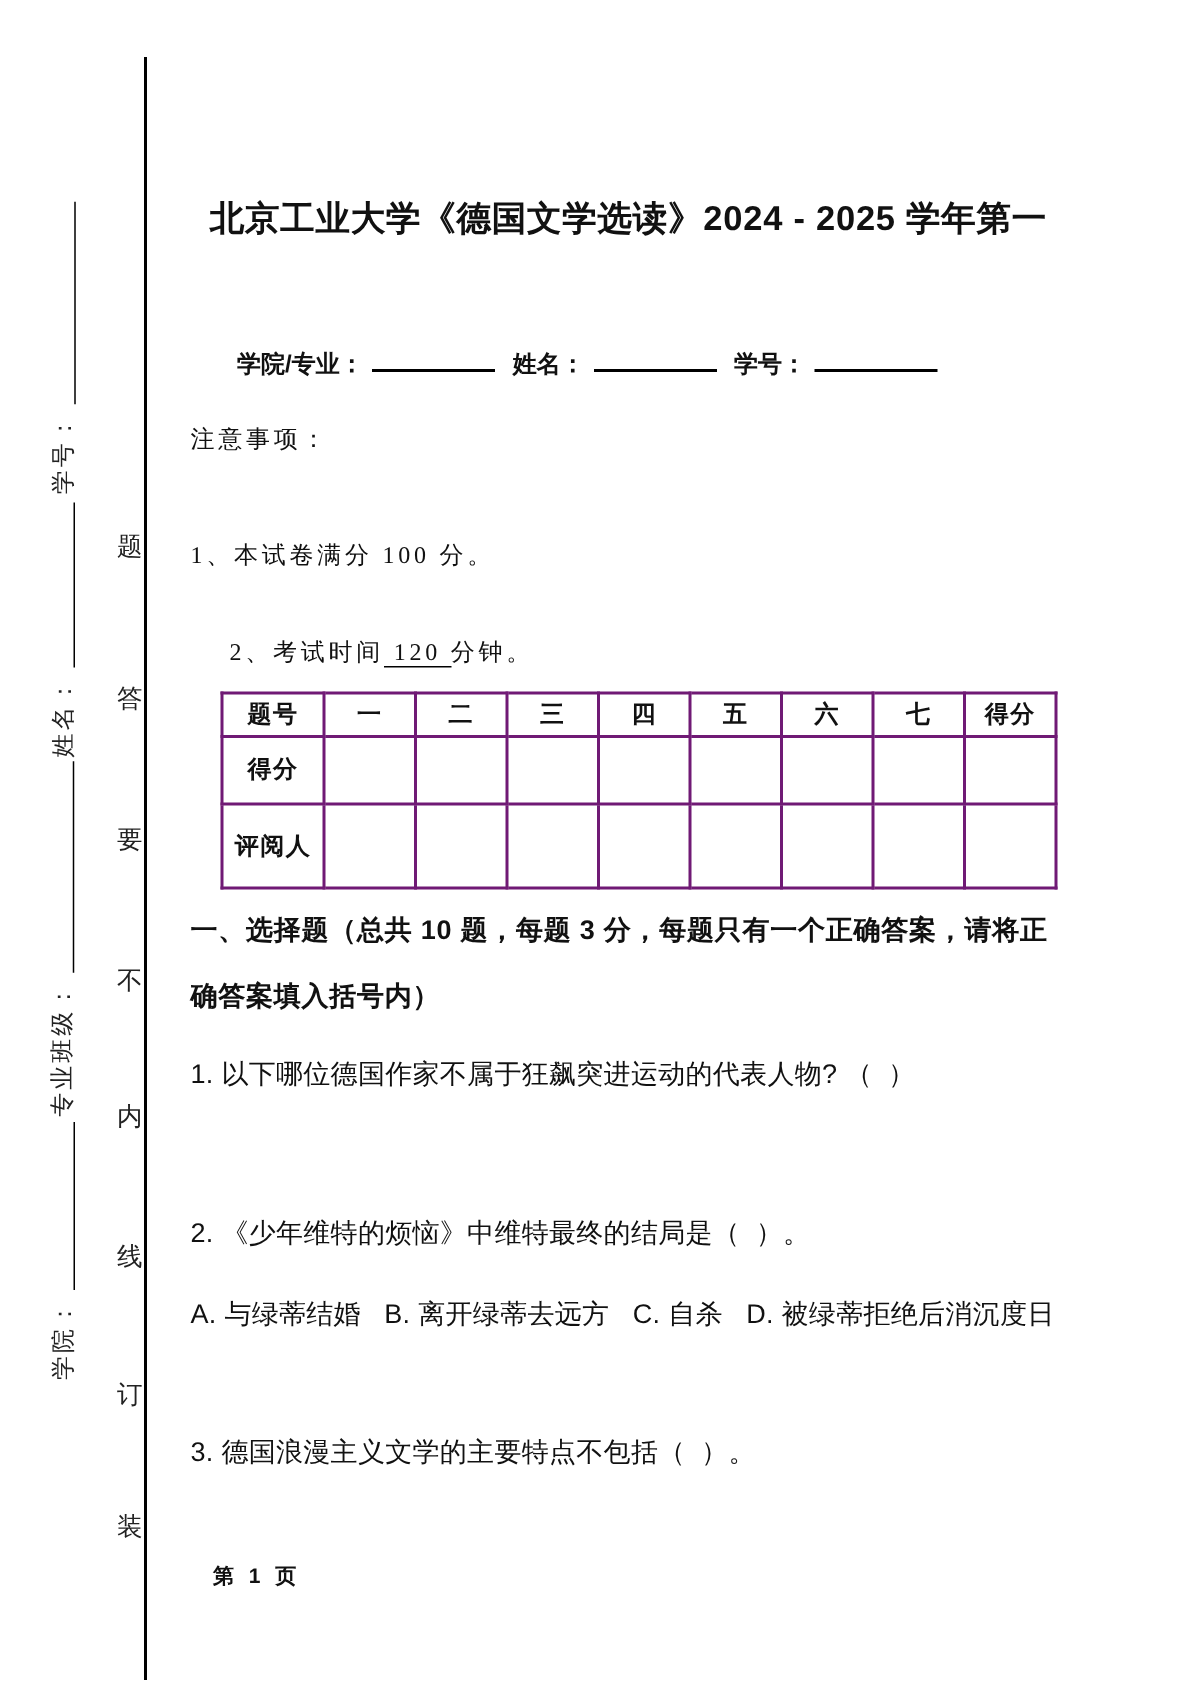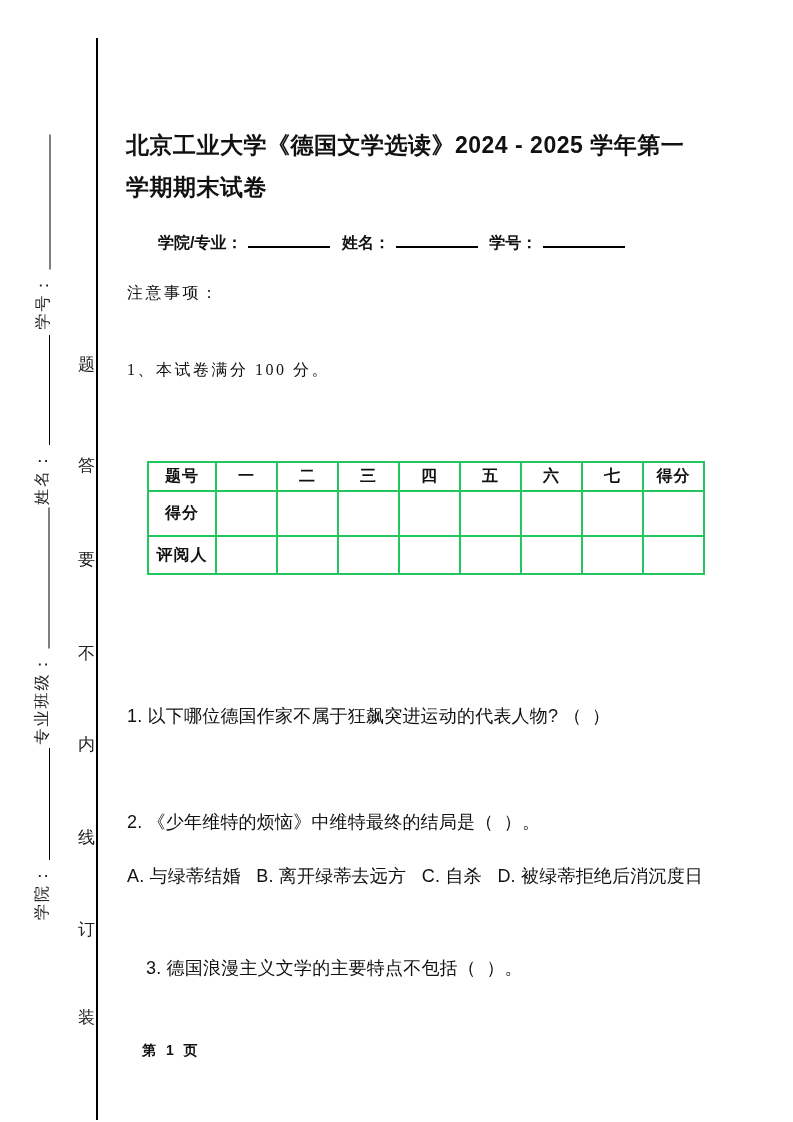--- a/index.html
+++ b/index.html
@@ -40,7 +40,7 @@
 
   .paper-title {
     position:absolute; top:124px; left:0; width:100%;
-    font-size:23px; font-weight:bold; line-height:42px;
+    font-size:23px; font-weight:bold; text-align:center; line-height:42px;
     letter-spacing:0.5px;
   }
 

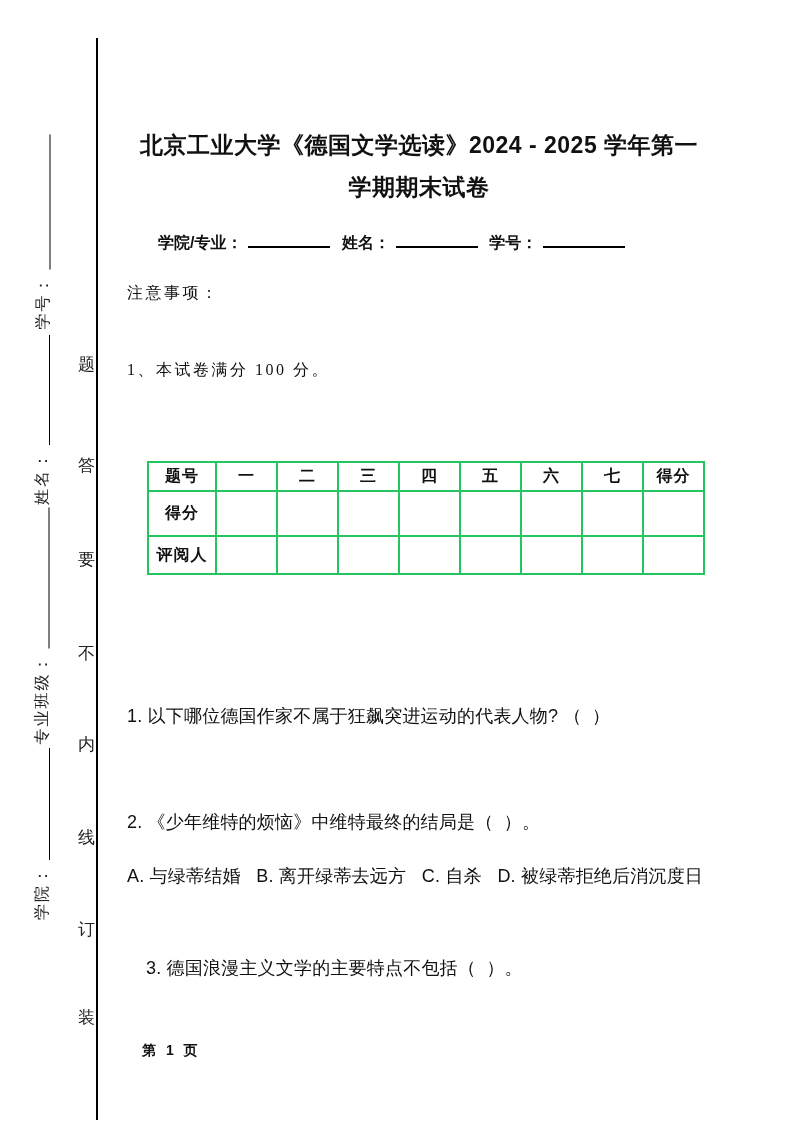--- a/index.html
+++ b/index.html
@@ -138,7 +138,6 @@
 
   <div class="paper-title">
     <div>北京工业大学《德国文学选读》2024 - 2025 学年第一</div>
-    <div>学期期末试卷</div>
   </div>
 
   <div class="info-row">

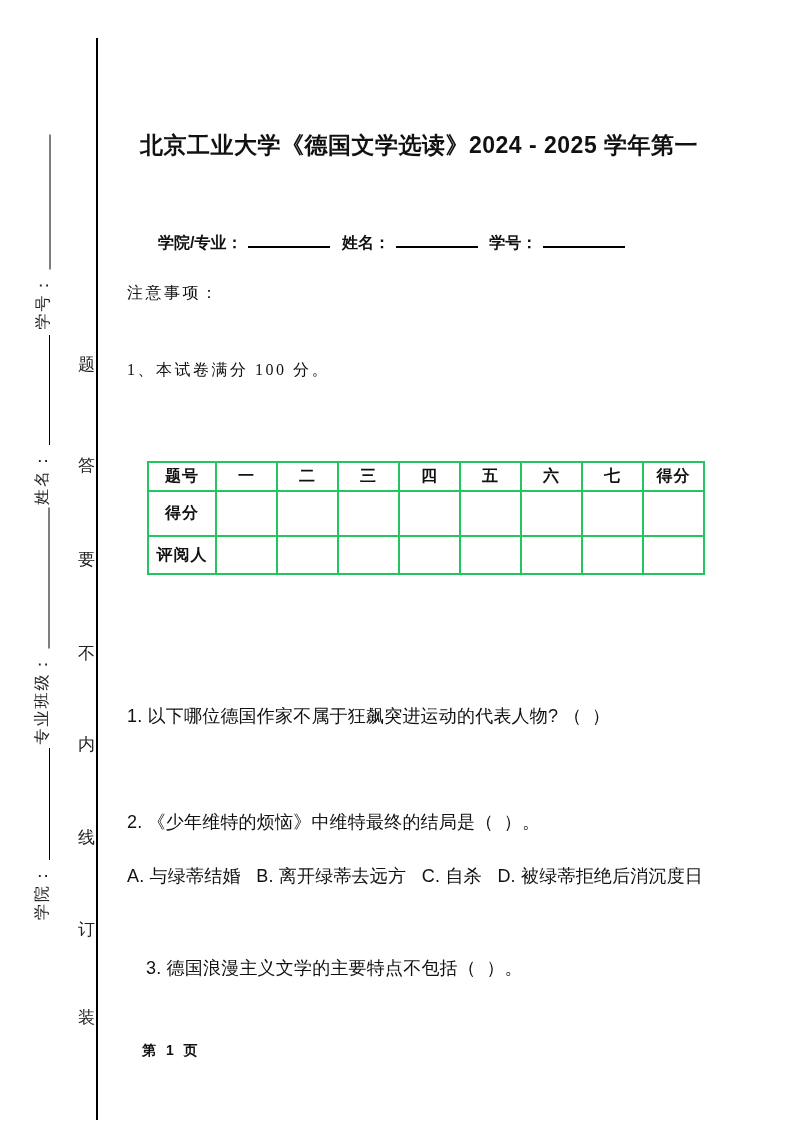--- a/index.html
+++ b/index.html
@@ -150,6 +150,9 @@
 
   <div class="note-1">1、本试卷满分 100 分。</div>
 
+  <div class="note-2">
+    <span>2、考试时间</span><span class="u"> 120 </span><span>分钟。</span>
+  </div>
 
   <table class="score-table">
     <colgroup>

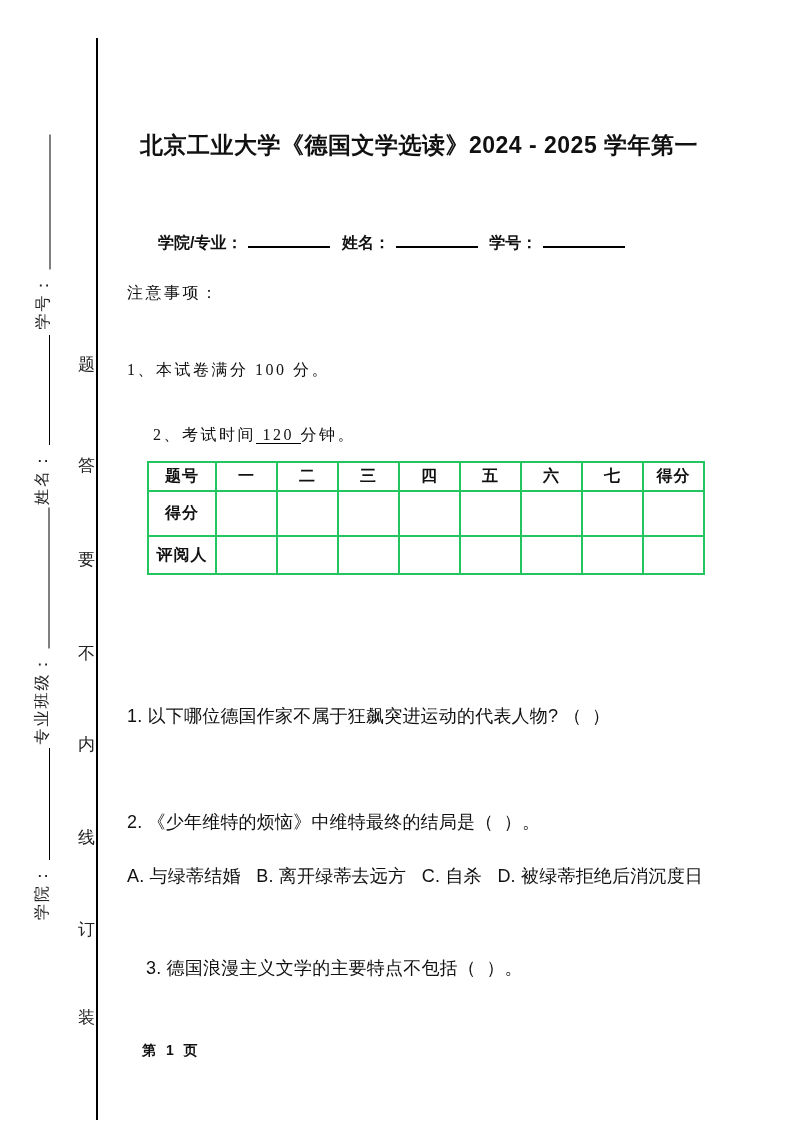--- a/index.html
+++ b/index.html
@@ -75,7 +75,7 @@
     border-collapse:collapse; table-layout:fixed;
   }
   .score-table td {
-    border:2px solid #22c55e; text-align:center; vertical-align:middle;
+    border:2px solid #701a75; text-align:center; vertical-align:middle;
     font-size:16px; font-weight:bold; letter-spacing:1px; padding:0;
   }
   .score-table col.c-label { width:68px; }

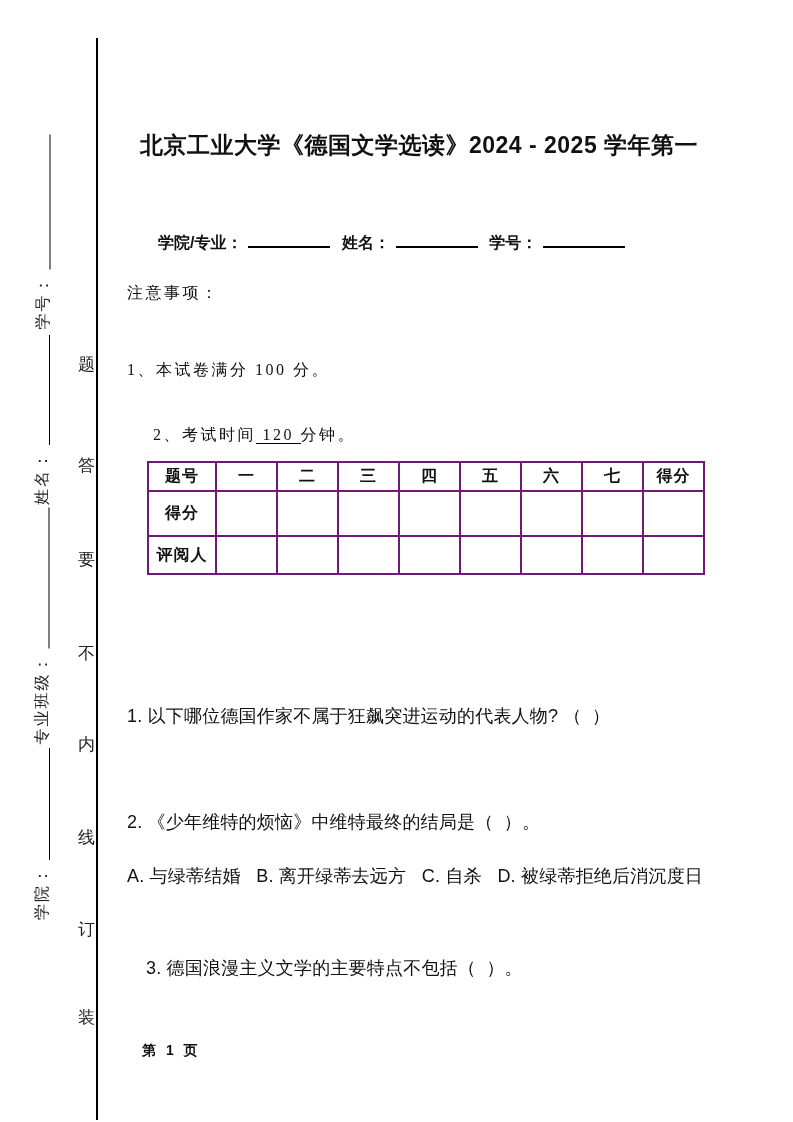--- a/index.html
+++ b/index.html
@@ -82,7 +82,7 @@
   .score-table col.c-num   { width:61px; }
   .score-table tr.r-head  td { height:29px; }
   .score-table tr.r-score td { height:45px; }
-  .score-table tr.r-grader td { height:38px; }
+  .score-table tr.r-grader td { height:56px; }
 
   .sec-heading {
     position:absolute; top:598px; left:1px; width:585px;

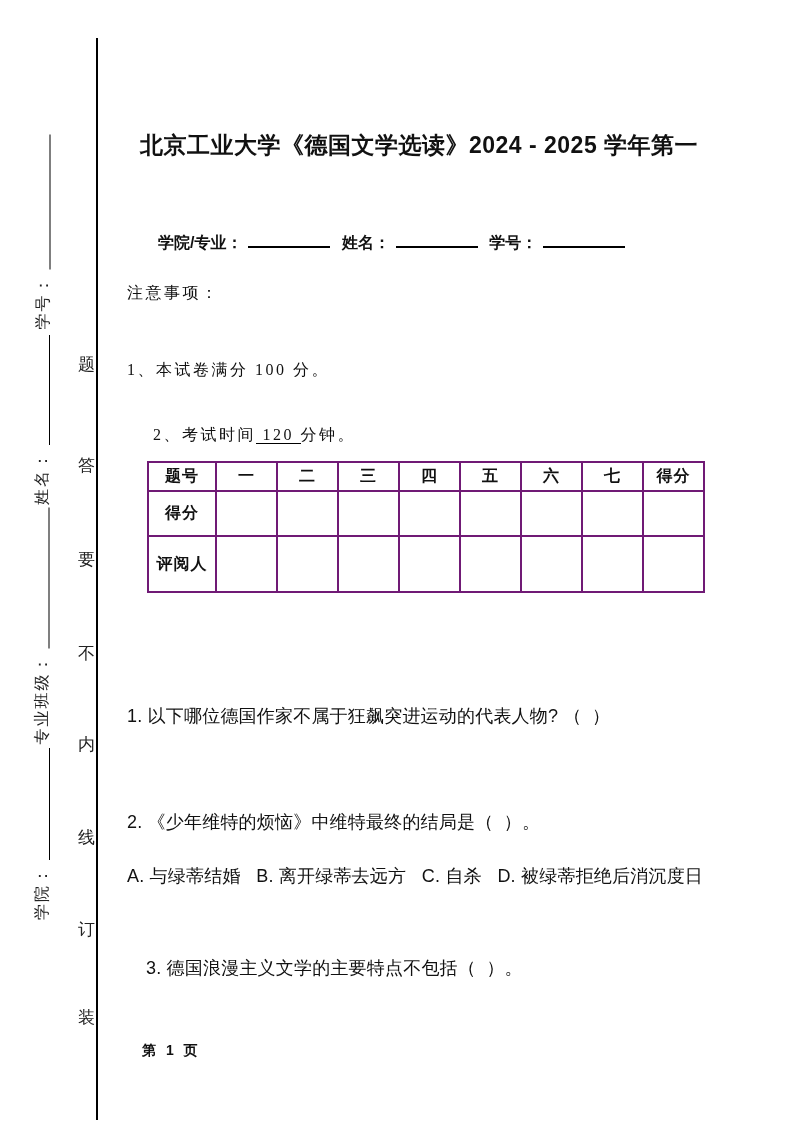--- a/index.html
+++ b/index.html
@@ -203,6 +203,7 @@
   </tbody>
     </table>
 
+  <div class="sec-heading">一、选择题（总共 10 题，每题 3 分，每题只有一个正确答案，请将正确答案填入括号内）</div>
 
   <div class="q-text q1-text">1. 以下哪位德国作家不属于狂飙突进运动的代表人物? （  ）</div>
 

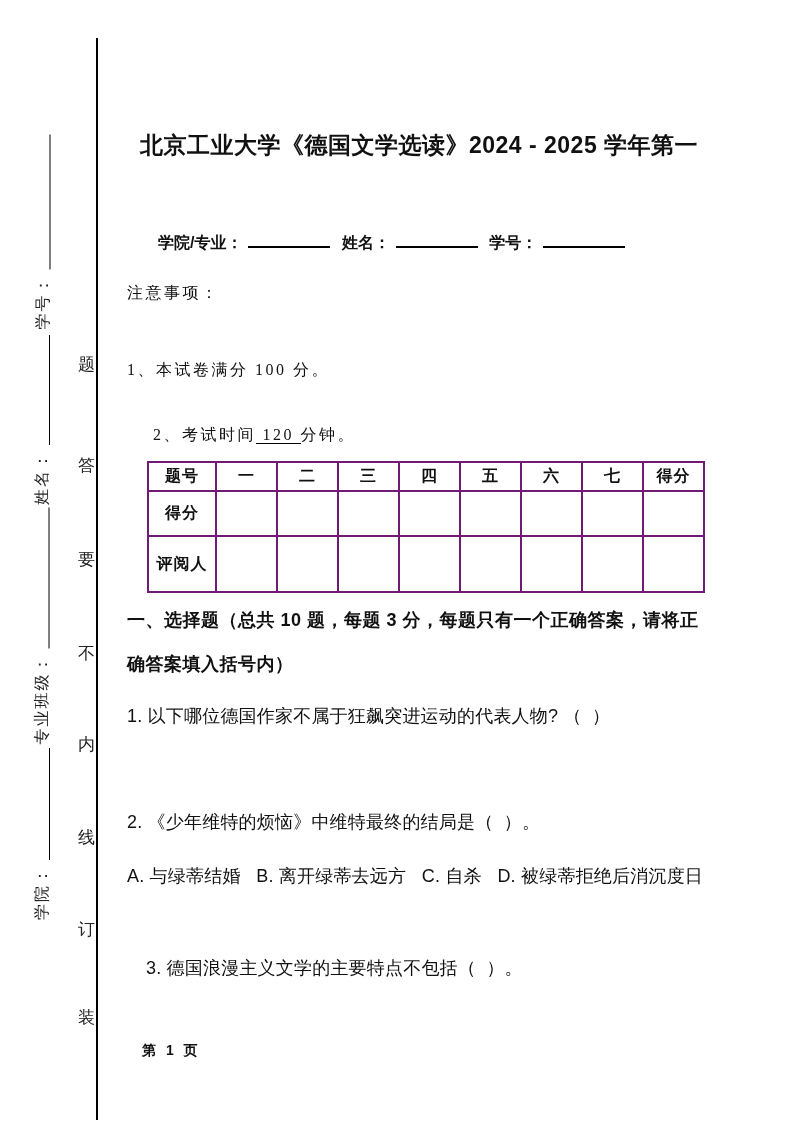--- a/index.html
+++ b/index.html
@@ -96,7 +96,7 @@
   }
   .q1-text { top:694px; }  .q1-opts { top:748px; }
   .q2-text { top:800px; }  .q2-opts { top:855px; line-height:42px; }
-  .q3-text { top:946px;margin-left:19px; }
+  .q3-text { top:946px; }
 
   .page-footer {
     position:absolute; top:1042px; left:16px; width:100%;

